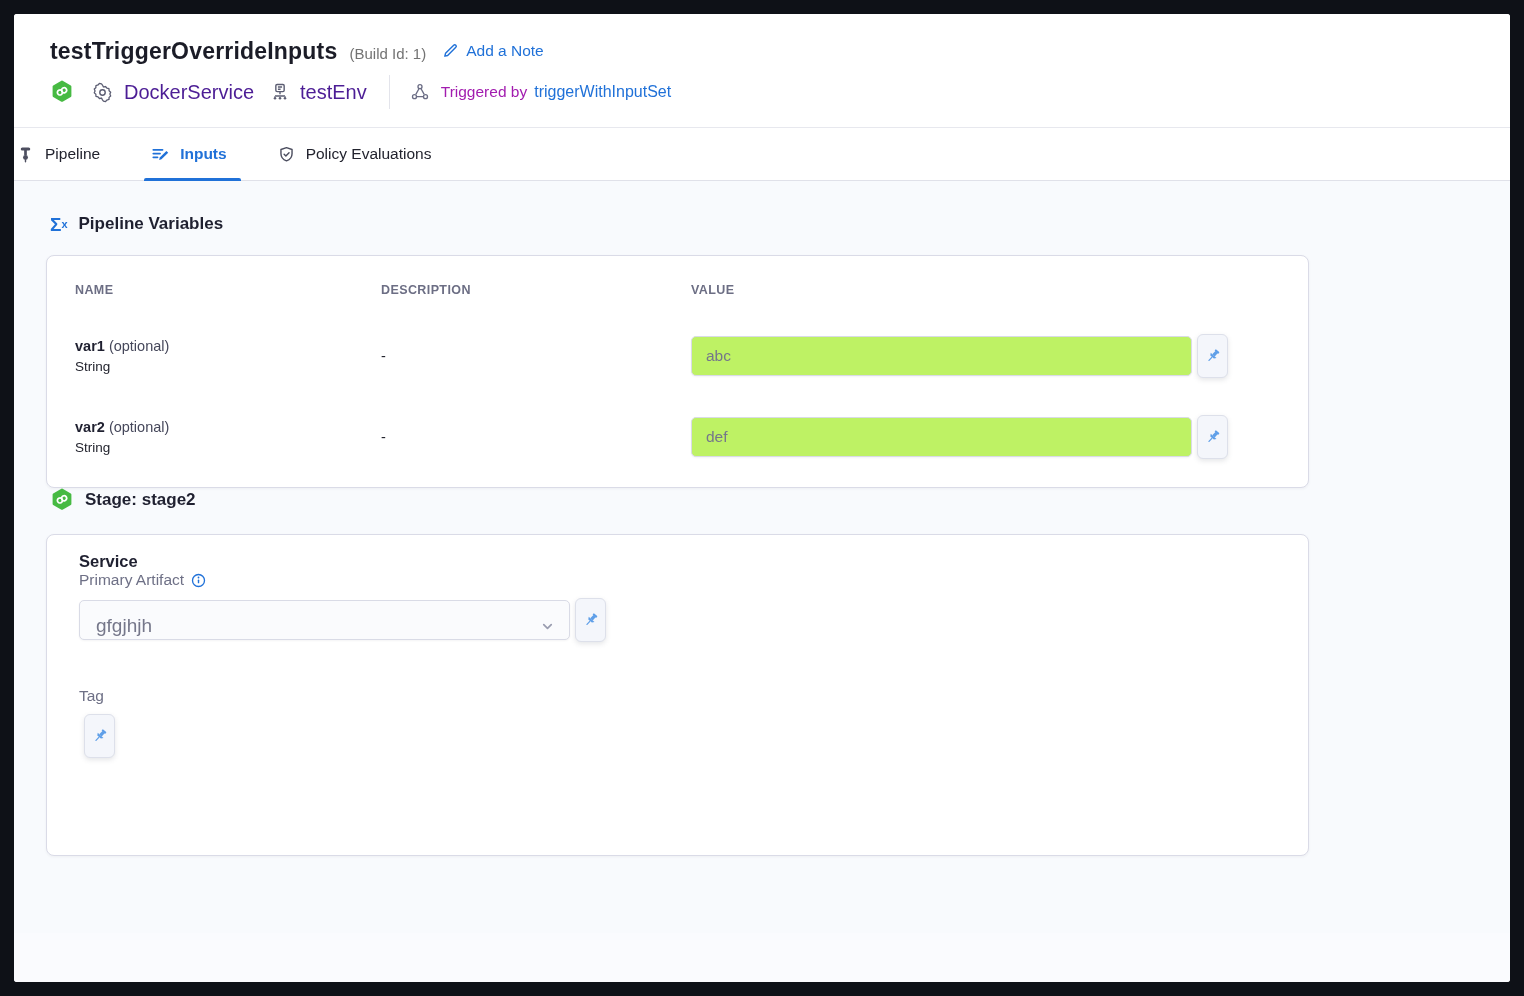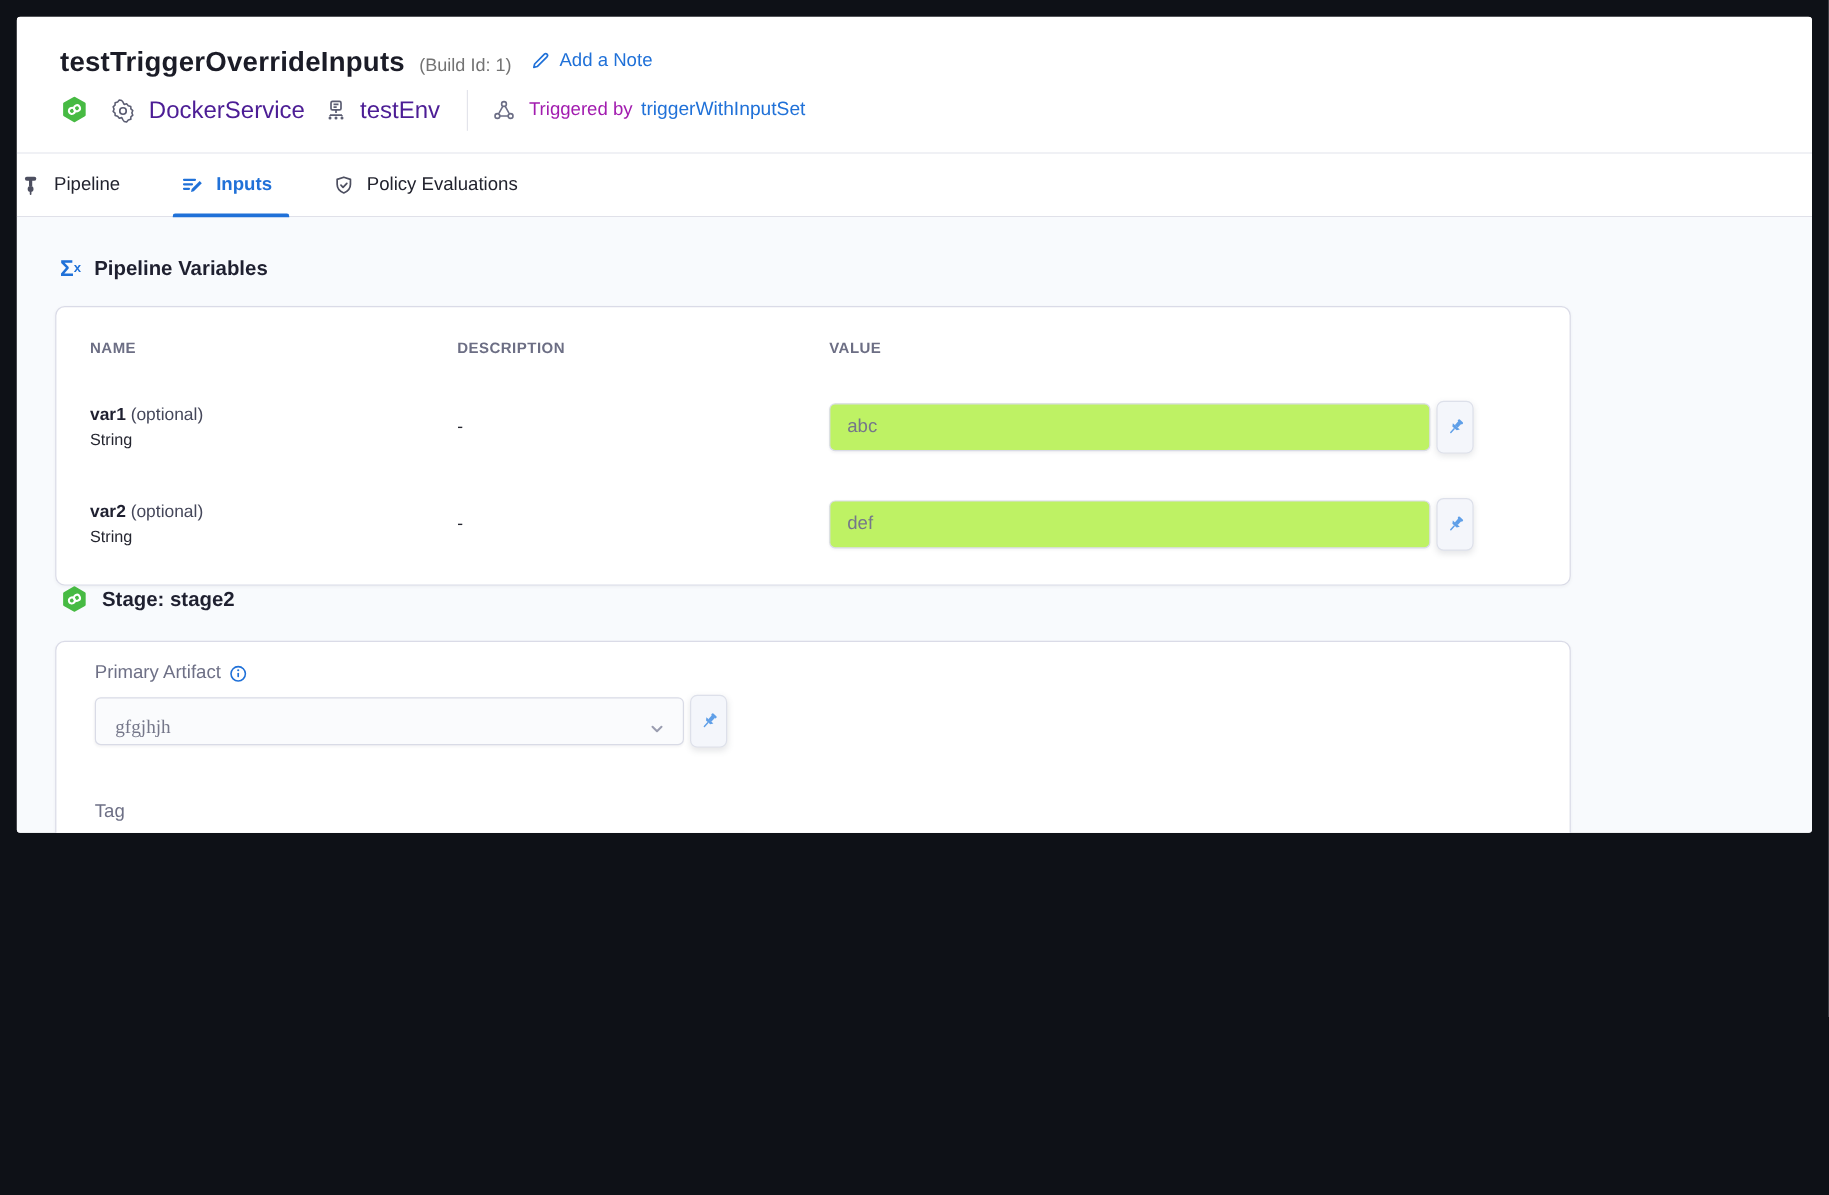--- a/index.html
+++ b/index.html
@@ -13,7 +13,7 @@
   }
   .panel {
     position:absolute; left:14px; top:14px;
-    width:1496px; height:680px;
+    width:1496px; height:968px;
     background:#ffffff; border-radius:3px;
     overflow:hidden; display:flex; flex-direction:column;
   }

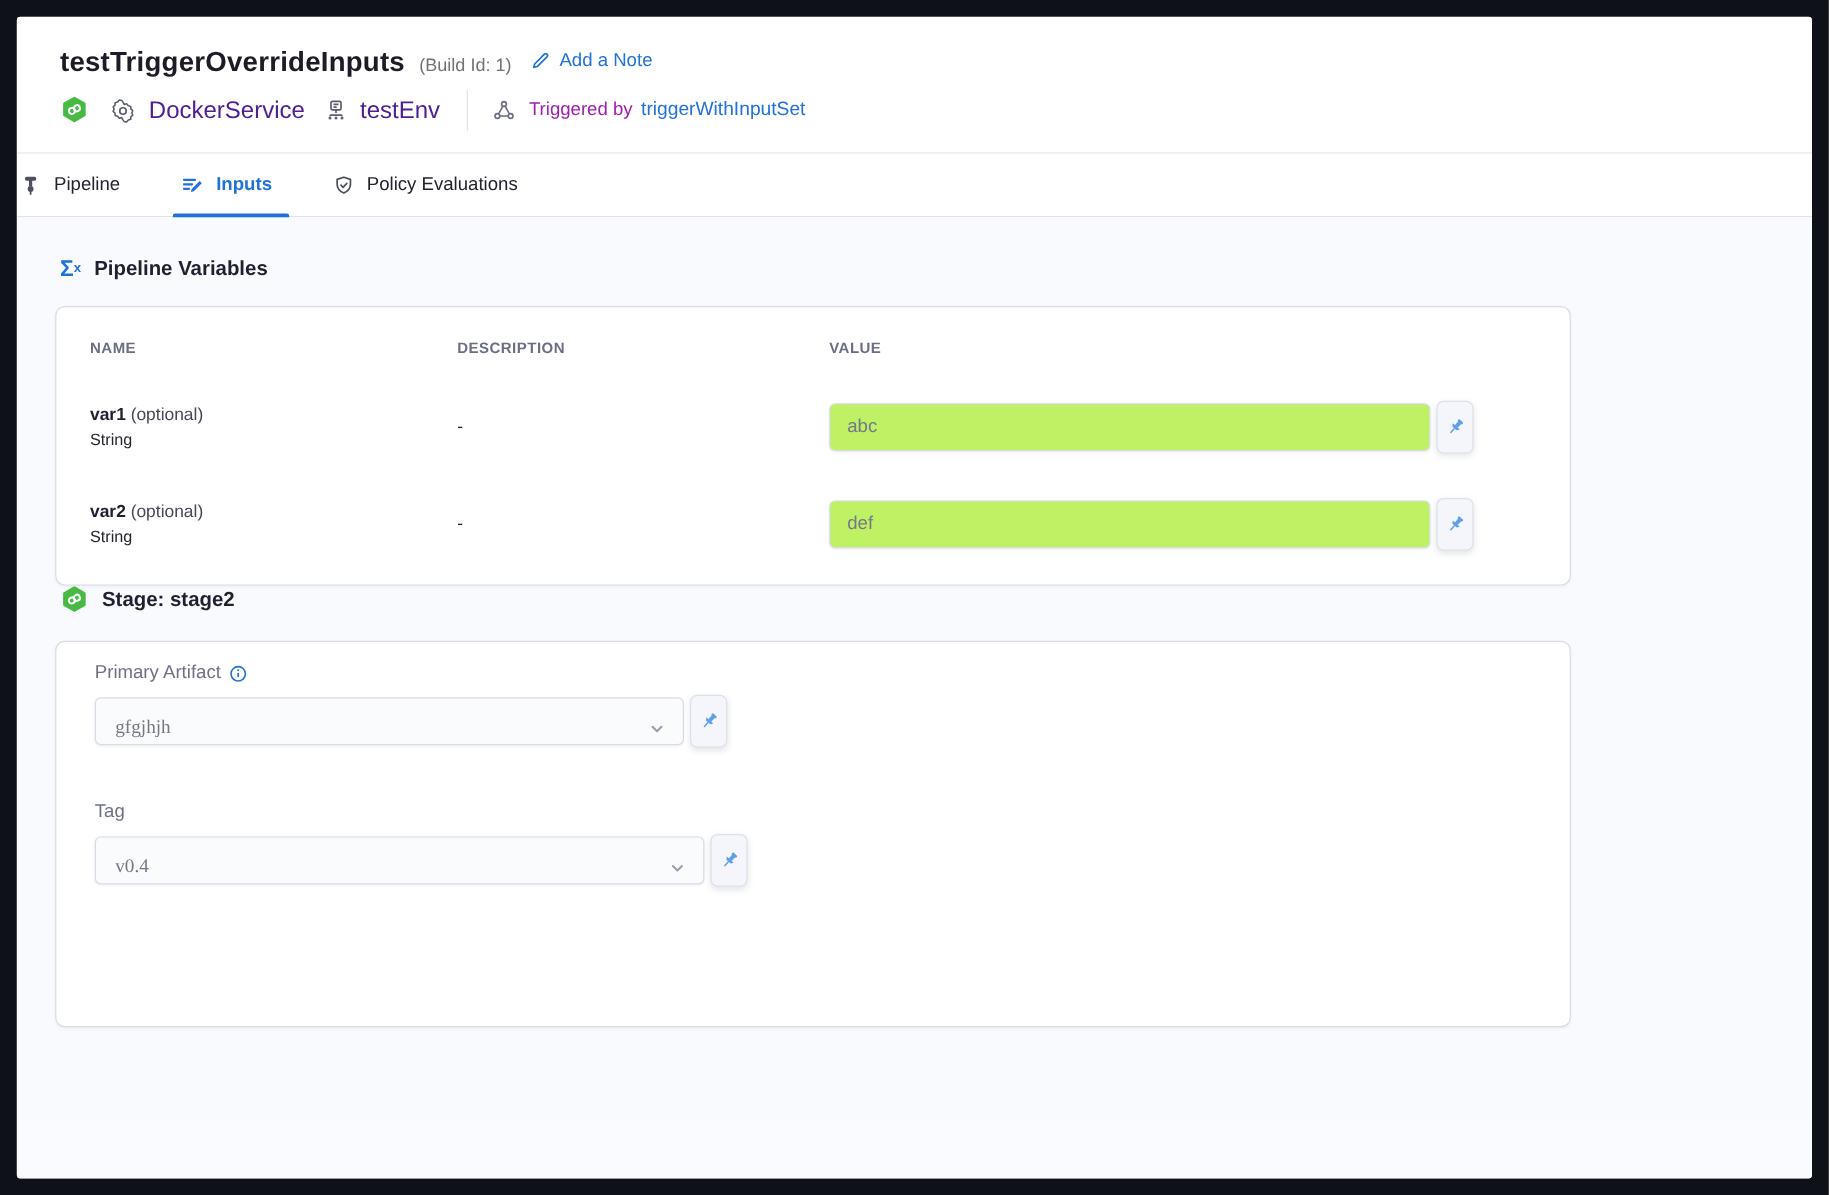--- a/index.html
+++ b/index.html
@@ -264,6 +264,7 @@
     </div>
 
     <div class="card card-service">
+      <div class="service-title">Service</div>
 
       <div class="field-label fl-artifact">
         <span>Primary Artifact</span>

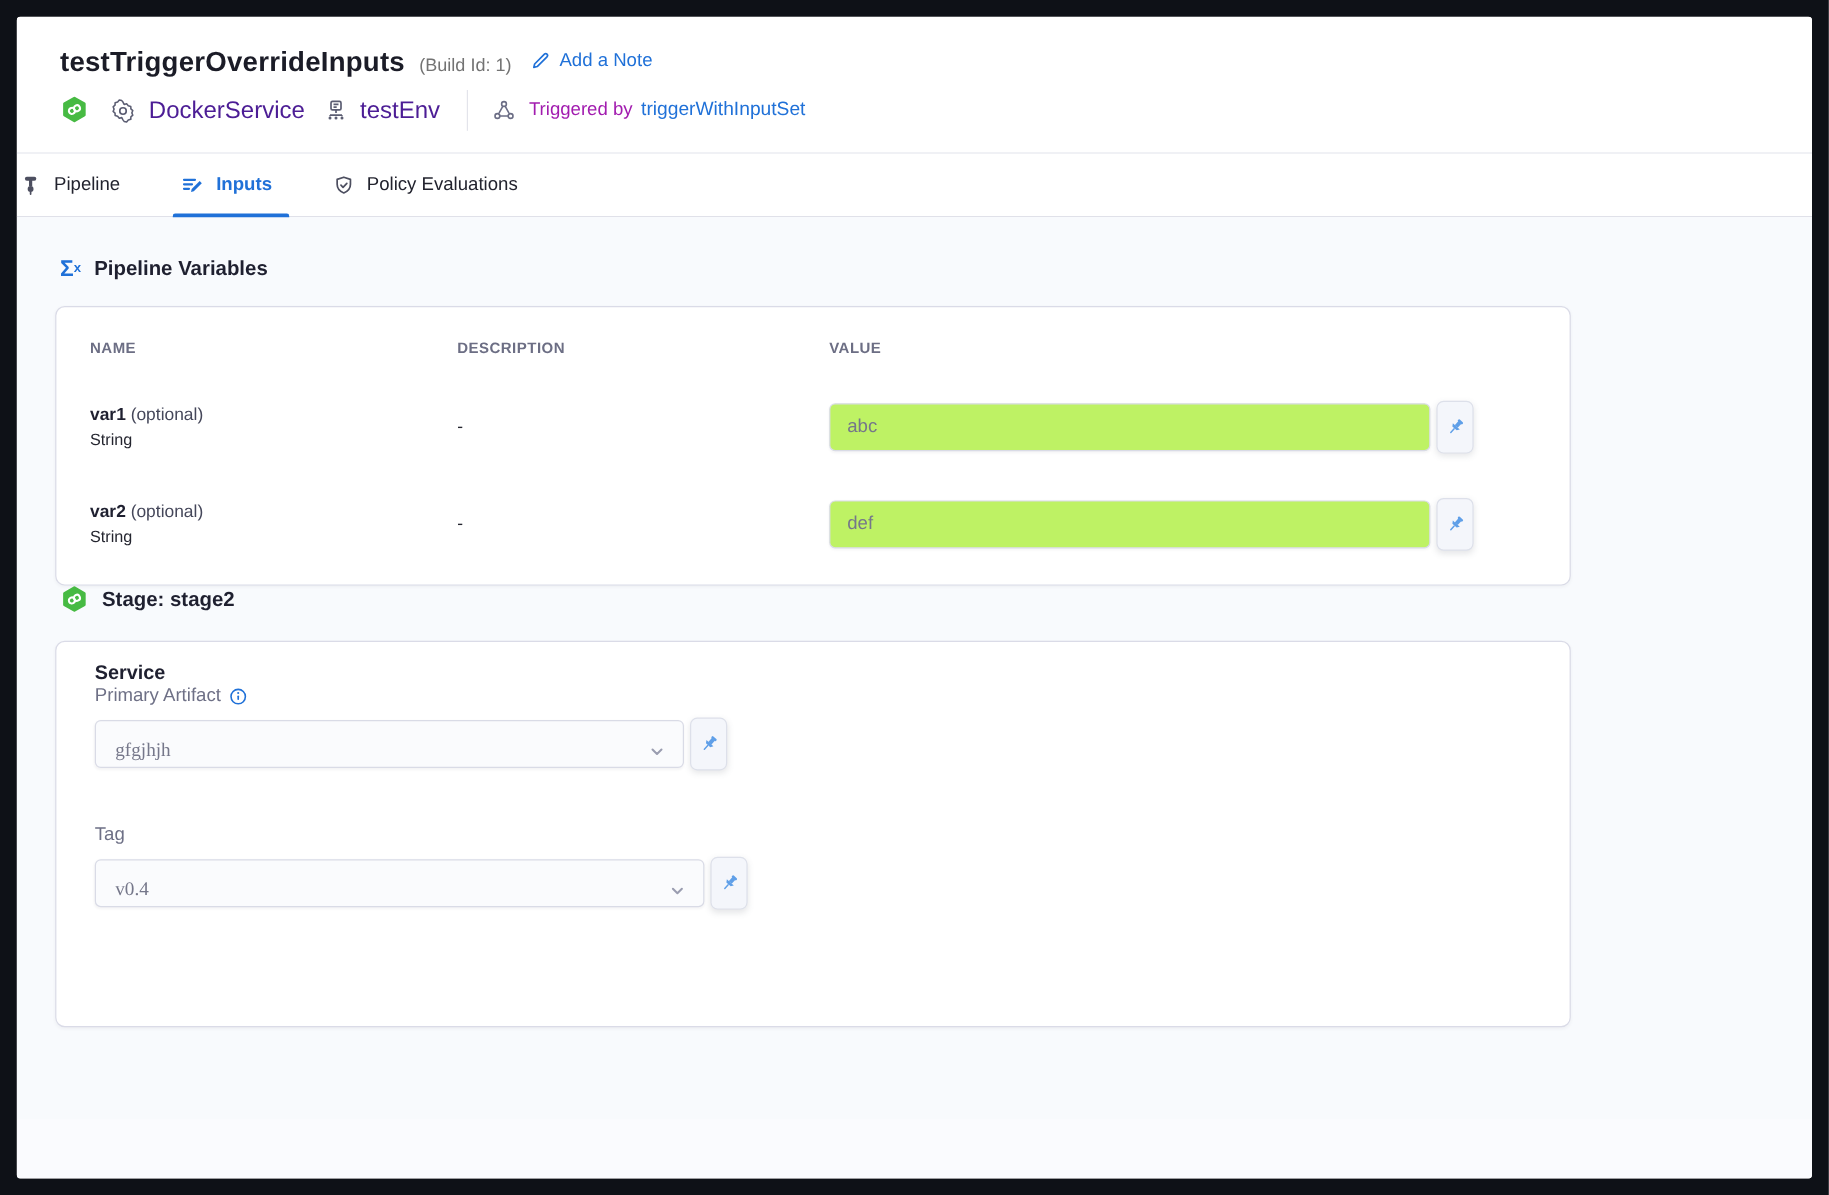--- a/index.html
+++ b/index.html
@@ -83,8 +83,8 @@
   .select-row { display:flex; align-items:center; margin-top:9px; }
   .select { height:40px; background:#fafbfd; border:1px solid #d9dbe6; border-radius:5px;
             display:flex; align-items:center; justify-content:space-between;
-            padding:12px 14px 0 16px; color:#75778a; font-size:16px; cursor:pointer;
-            box-shadow:0 1px 2px rgba(40,41,61,.05);font-family:Liberation Serif, serif; }
+            padding:12px 14px 0 16px; color:#75778a; font-size:19px; cursor:pointer;
+            box-shadow:0 1px 2px rgba(40,41,61,.05); }
   .select-artifact { width:491px; }
   .select-tag { width:508px; }
 </style>

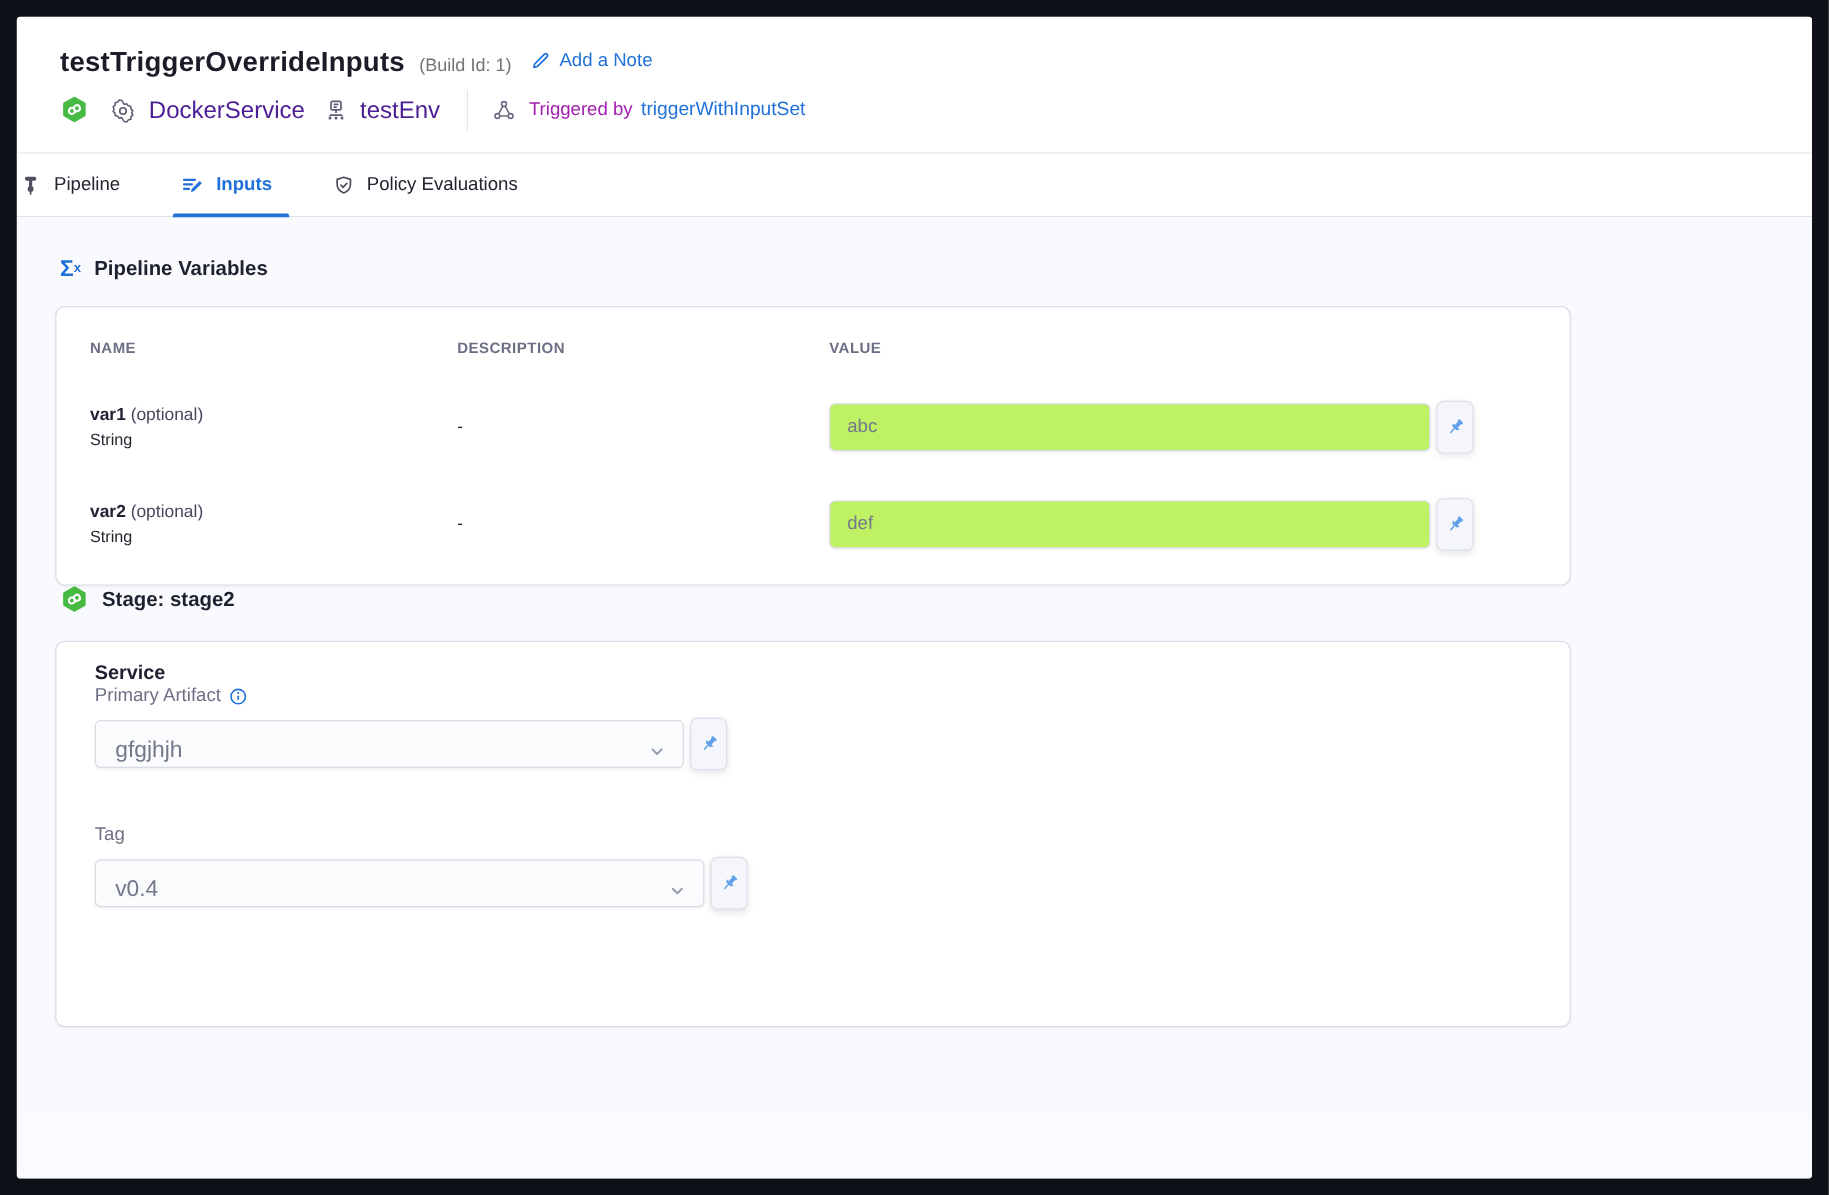--- a/index.html
+++ b/index.html
@@ -303,14 +303,6 @@
         <span>Tag</span>
       </div>
       <div class="select-row">
-        <div class="select select-tag">
-          <span>v0.4</span>
-          <span class="icon">
-            <svg width="15" height="15" viewBox="0 0 16 16" fill="none" stroke="#9a9db0" stroke-width="1.8" stroke-linecap="round" stroke-linejoin="round">
-                <path d="M4 6l4 4 4-4"></path>
-              </svg>
-          </span>
-        </div>
         <span class="pin-btn">
           <span class="icon">
             <svg width="18" height="18" viewBox="0 0 24 24">

